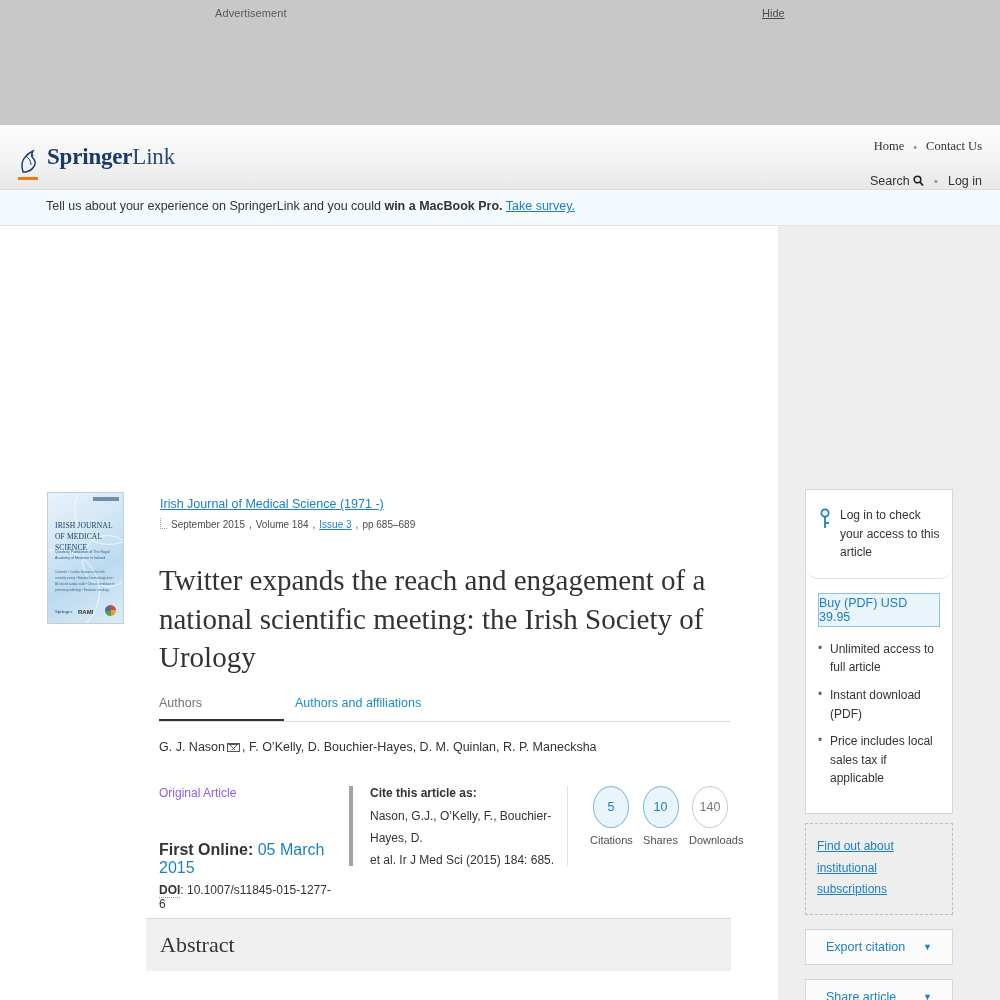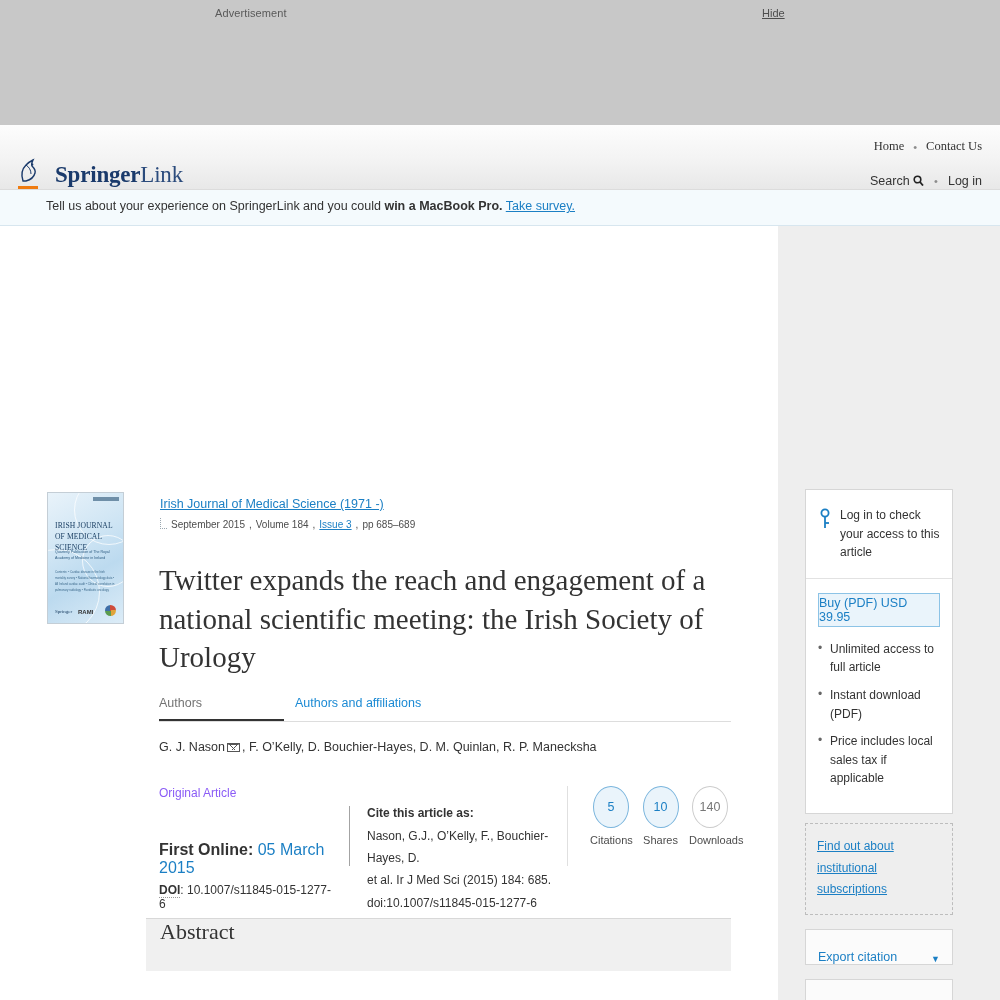--- a/index.html
+++ b/index.html
@@ -35,8 +35,8 @@
     border-bottom: 1px solid #dcdcdc;
   }
   .logo-wrap {
-    position: absolute; left: 17px; top: 32px;
-    display: flex; align-items: flex-end; gap: 14px;
+    position: absolute; left: 17px; top: 23px;
+    display: flex; gap: 6px;
   }
   .logo-mark { width: 24px; height: 32px; position: relative; }
   .logo-underline {

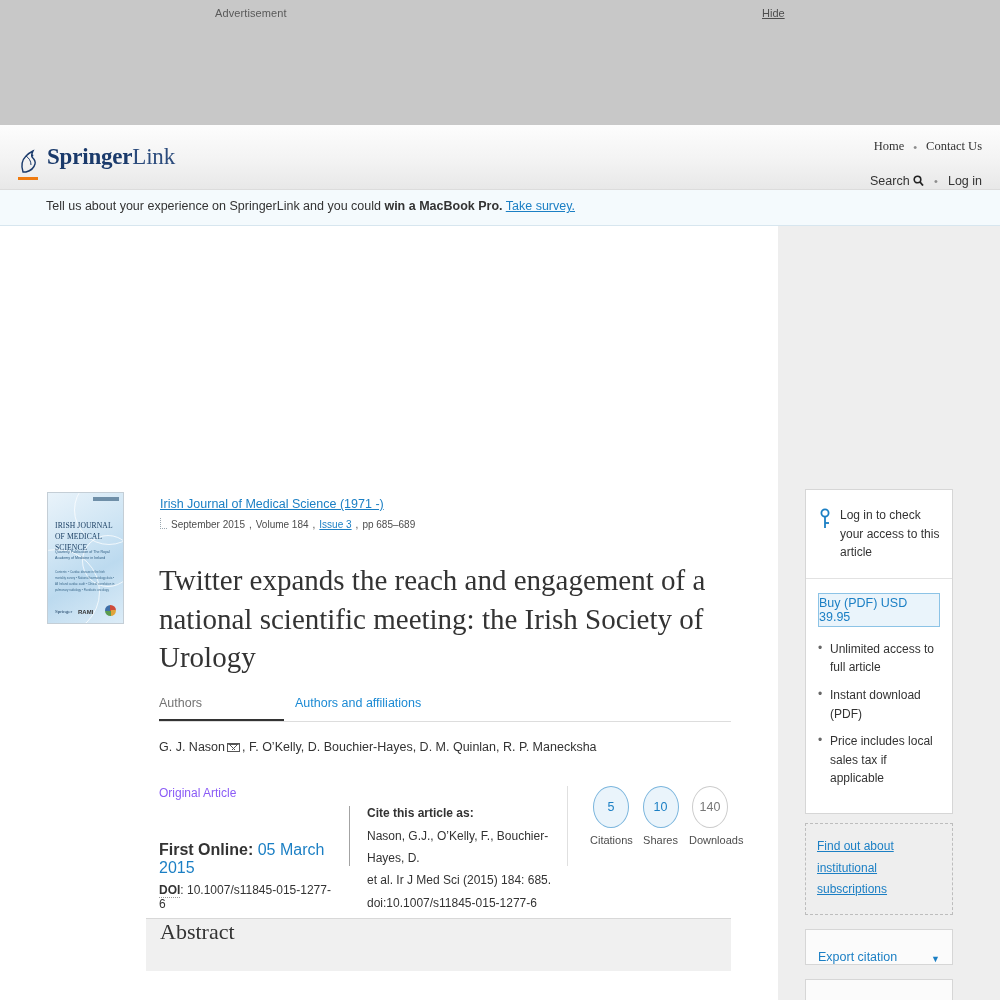--- a/index.html
+++ b/index.html
@@ -277,6 +277,7 @@
   .access-top {
     display: flex; gap: 9px; padding: 16px 12px 16px 13px;
     border-bottom: 1px solid #e2e2e2;
+    border-radius: 12px;
   }
   .key-icon { width: 12px; flex: 0 0 12px; padding-top: 2px; }
   .access-top-text {

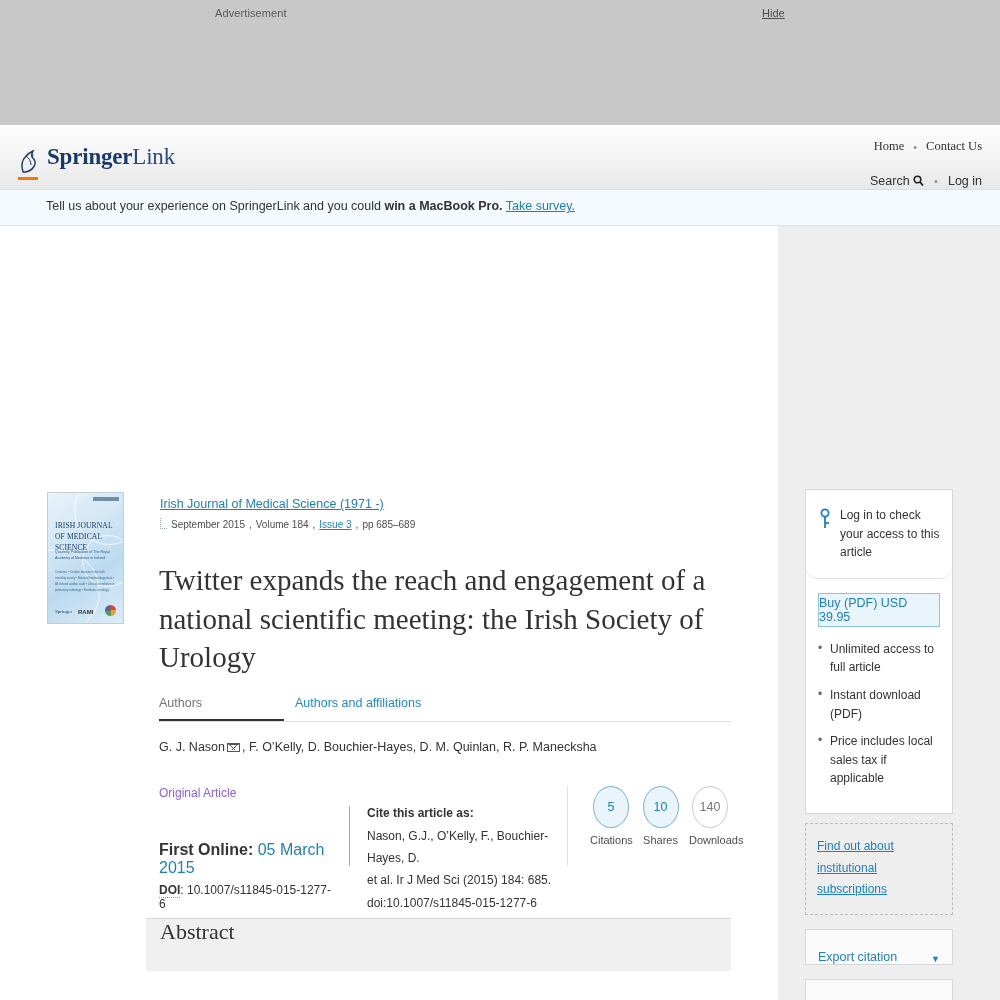--- a/index.html
+++ b/index.html
@@ -207,8 +207,7 @@
   .meta-col-1 { width: 190px; padding-right: 14px; }
   .meta-col-2 {
     width: 218px; padding-left: 17px;
-    border-left: 1px solid #a3a3a3;
-    margin-top: 20px;
+    border-left: 4px solid #a3a3a3;
   }
   .meta-col-3 {
     width: 164px; padding-left: 22px;

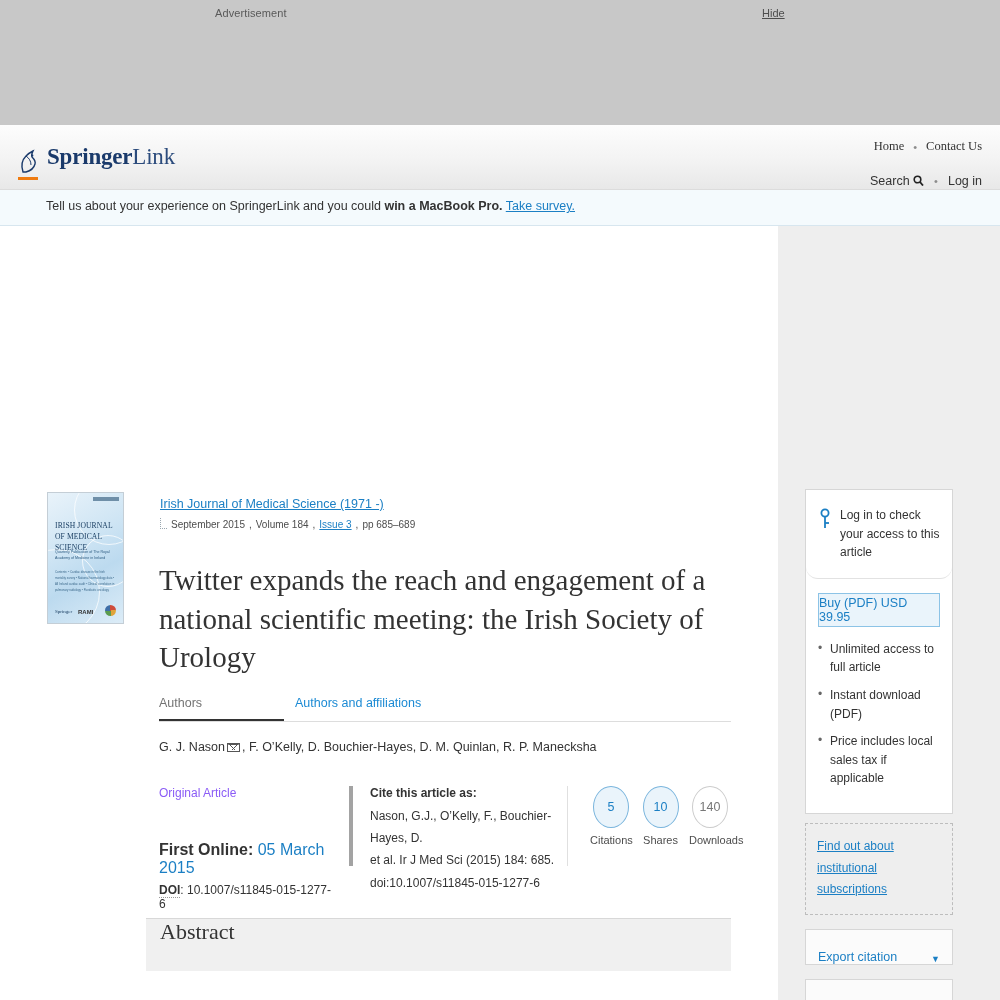--- a/index.html
+++ b/index.html
@@ -415,7 +415,6 @@
       <div class="cite-body">
         <div>Nason, G.J., O’Kelly, F., Bouchier-Hayes, D.</div>
         <div>et al. Ir J Med Sci (2015) 184: 685.</div>
-        <div>doi:10.1007/s11845-015-1277-6</div>
       </div>
     </div>
 

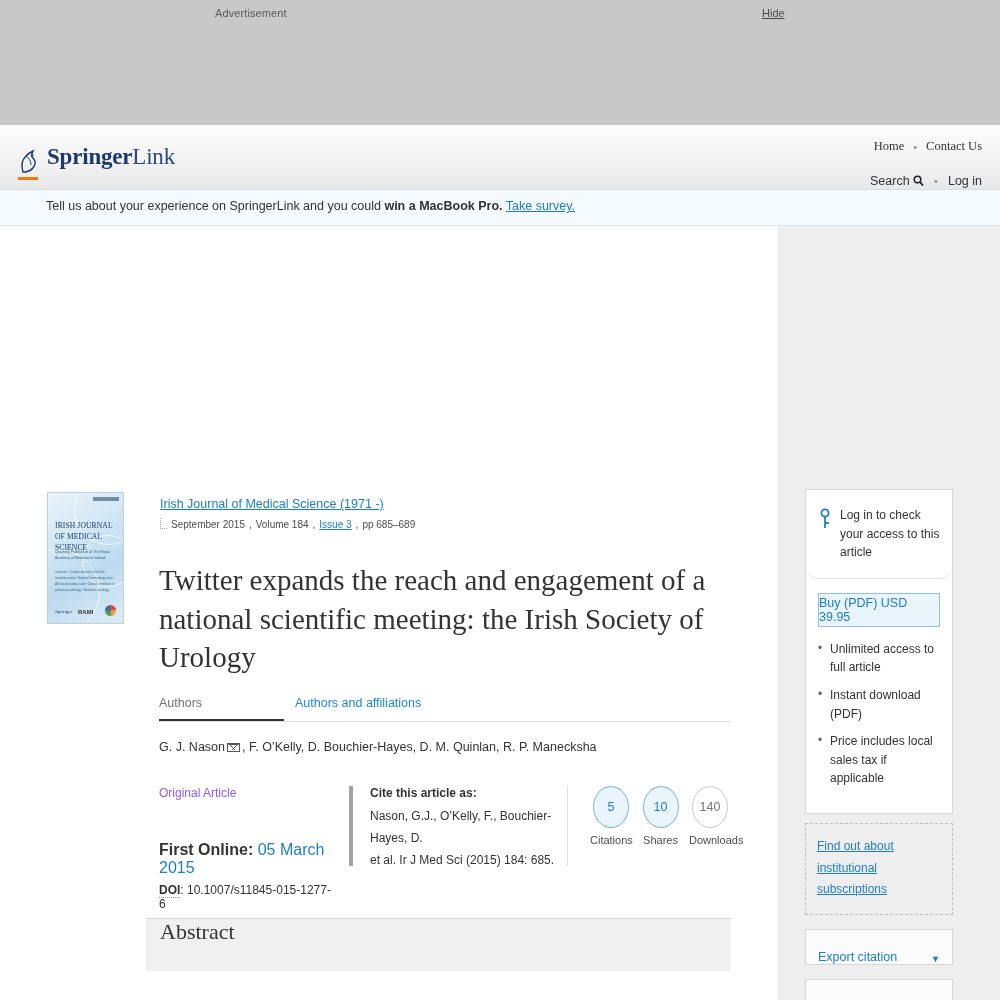--- a/index.html
+++ b/index.html
@@ -251,7 +251,7 @@
     width: 585px; height: 53px;
     background: #f0f0f0;
     border-top: 1px solid #d8d8d8;
-    display: flex; 
+    display: flex; align-items: center;
   }
   .abstract-head h2 {
     margin-left: 14px;

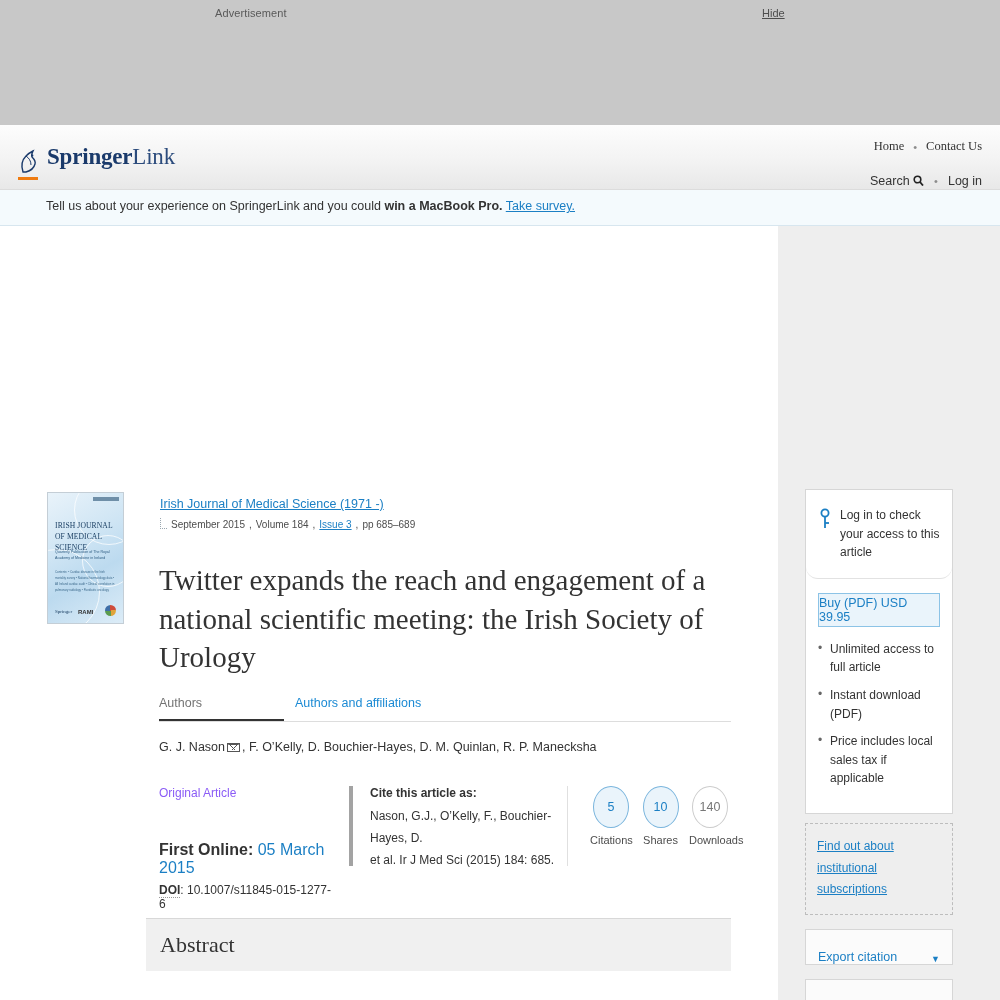--- a/index.html
+++ b/index.html
@@ -313,8 +313,8 @@
   .dropdown-btn {
     margin-top: 14px; width: 148px; height: 36px;
     border: 1px solid #d6d6d6; background: #fbfbfb;
-    display: flex; align-items: flex-end; justify-content: space-between;
-    padding: 0 12px; cursor: pointer;
+    display: flex; align-items: center; justify-content: space-between;
+    padding: 0 20px; cursor: pointer;
   }
   .dropdown-btn .dd-label { font-size: 12.5px; color: #1b7fc4; }
   .dropdown-btn .dd-caret { color: #1b7fc4; font-size: 9px; }

